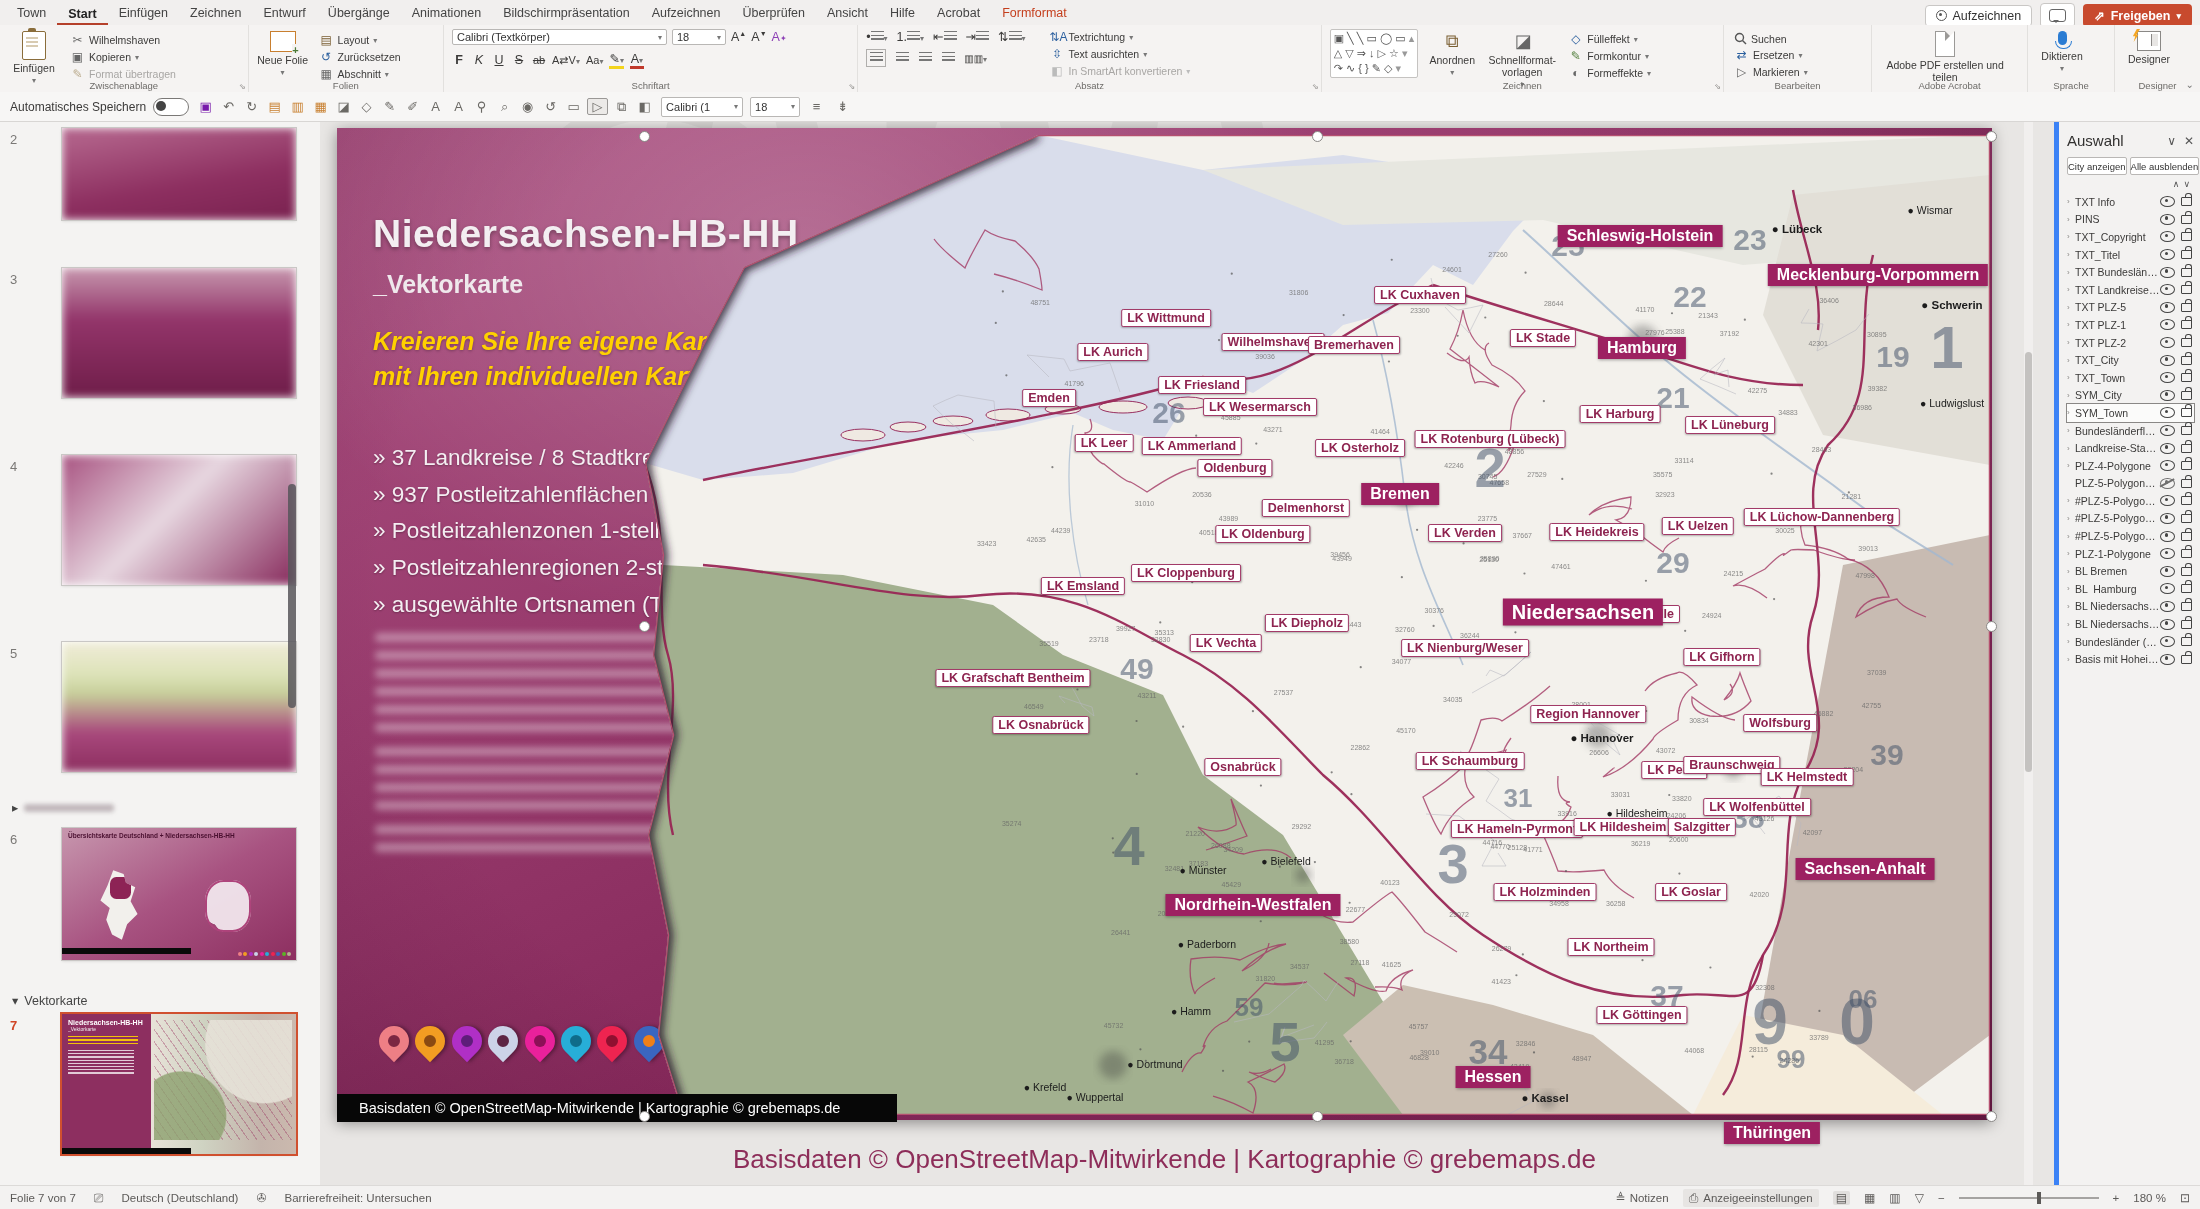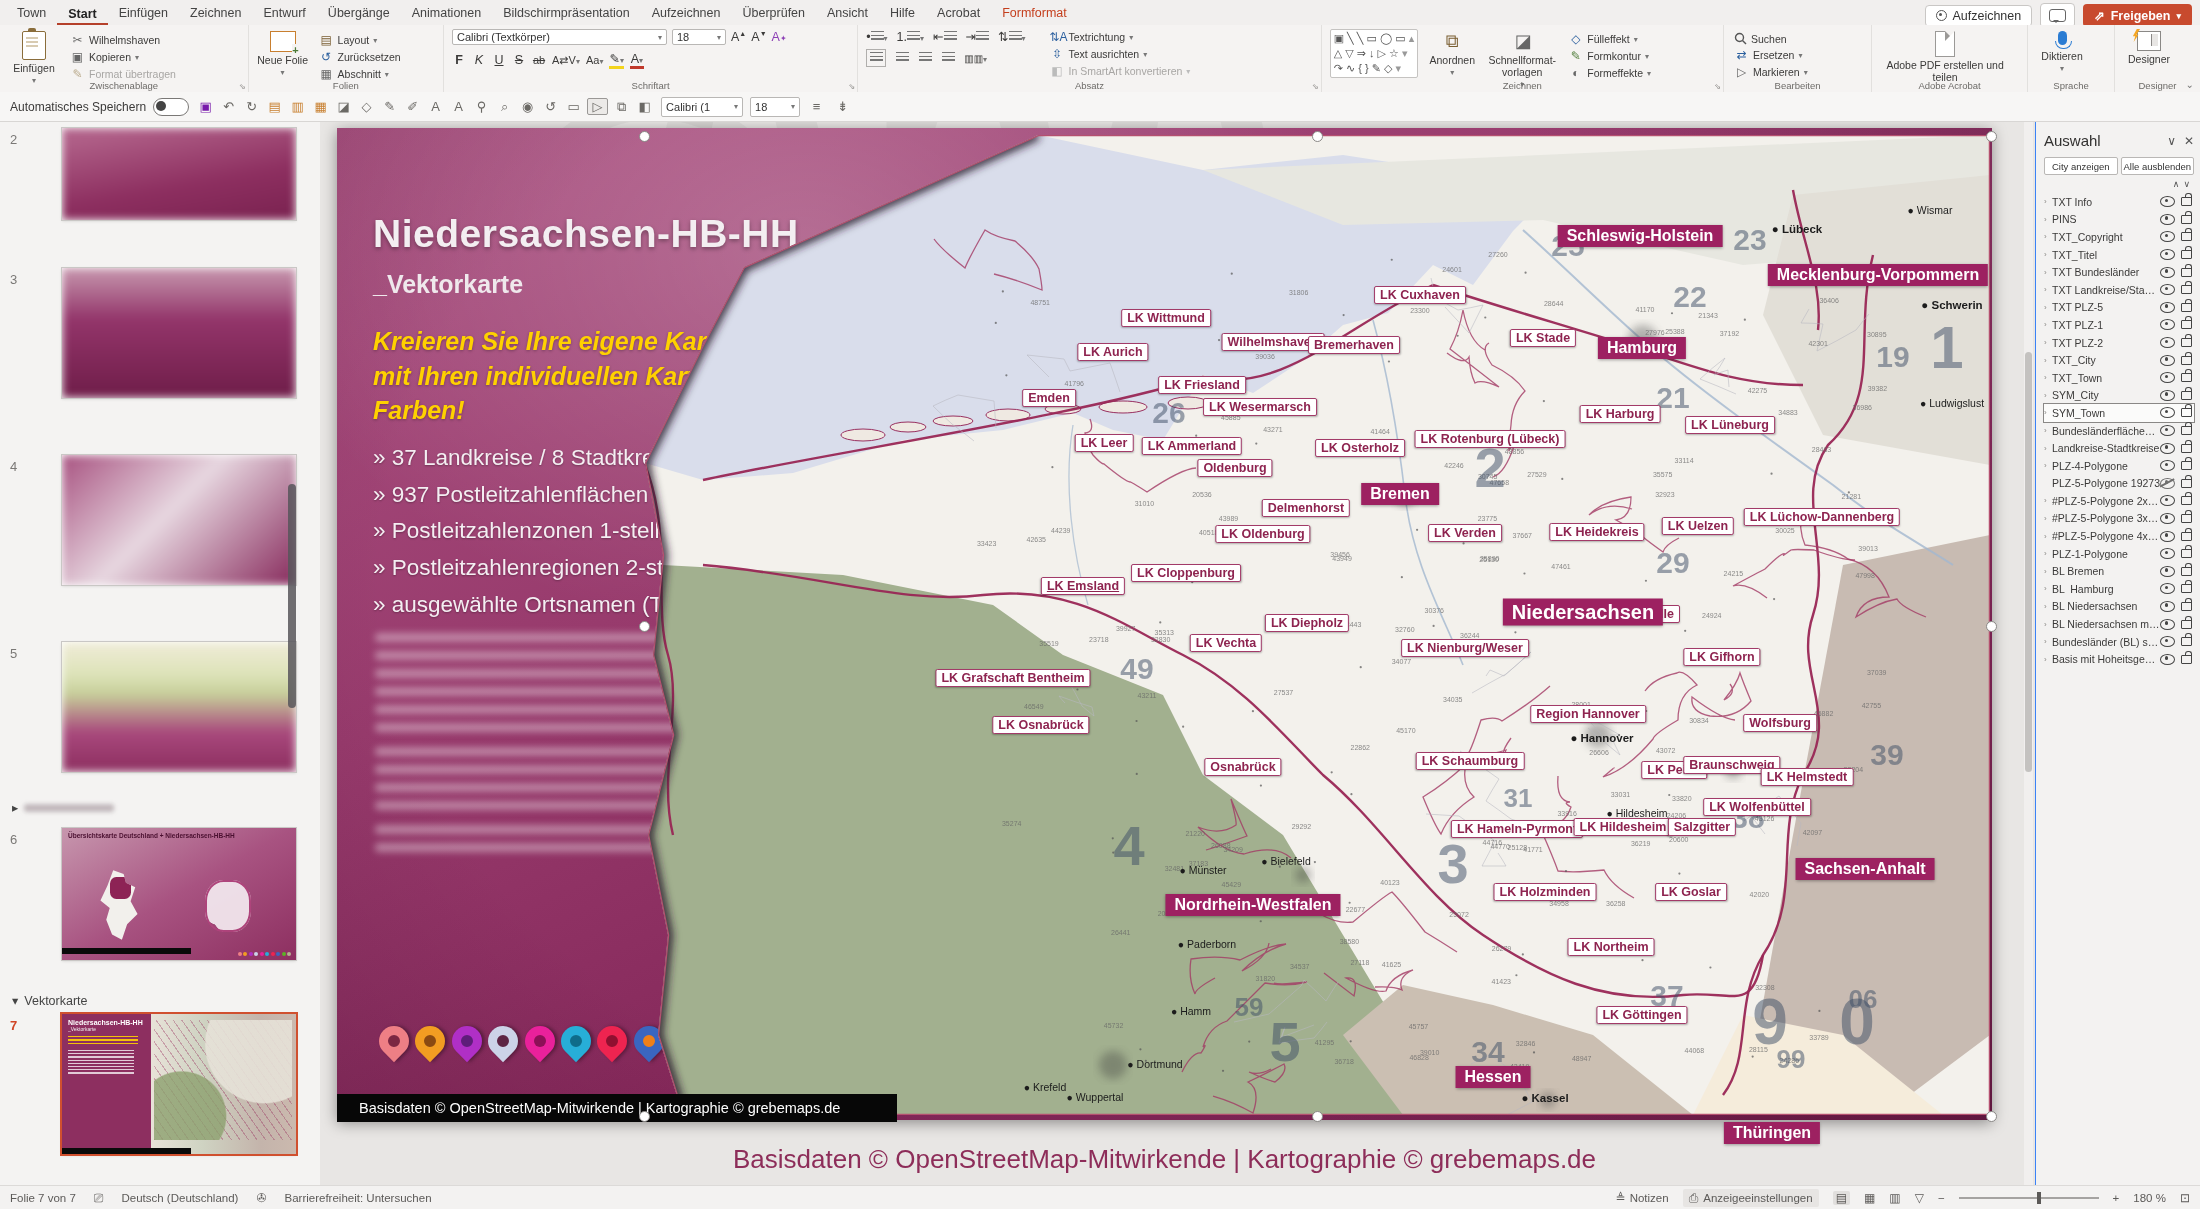--- a/index.html
+++ b/index.html
@@ -106,7 +106,7 @@
   #cscroll{position:absolute;right:2px;top:0;width:9px;height:1063px;background:#f1efee;}
   #cscroll i{position:absolute;left:1px;top:230px;width:7px;height:420px;border-radius:4px;background:#c4c2c0;}
   
-  #selpane{position:absolute;right:0;top:122px;width:165px;height:1063px;background:#f3f2f1;border-left:1px solid #3b82f6;
+  #selpane{position:absolute;right:0;top:122px;width:146px;height:1063px;background:#f3f2f1;border-left:5px solid #3b82f6;
            box-sizing:border-box;padding:10px 6px 0 8px;}
   #sp-title{font-size:15px;color:#323130;margin-bottom:8px;display:flex;justify-content:space-between;align-items:center;}
   #sp-title .x{color:#555;font-size:12px;display:flex;gap:8px;}

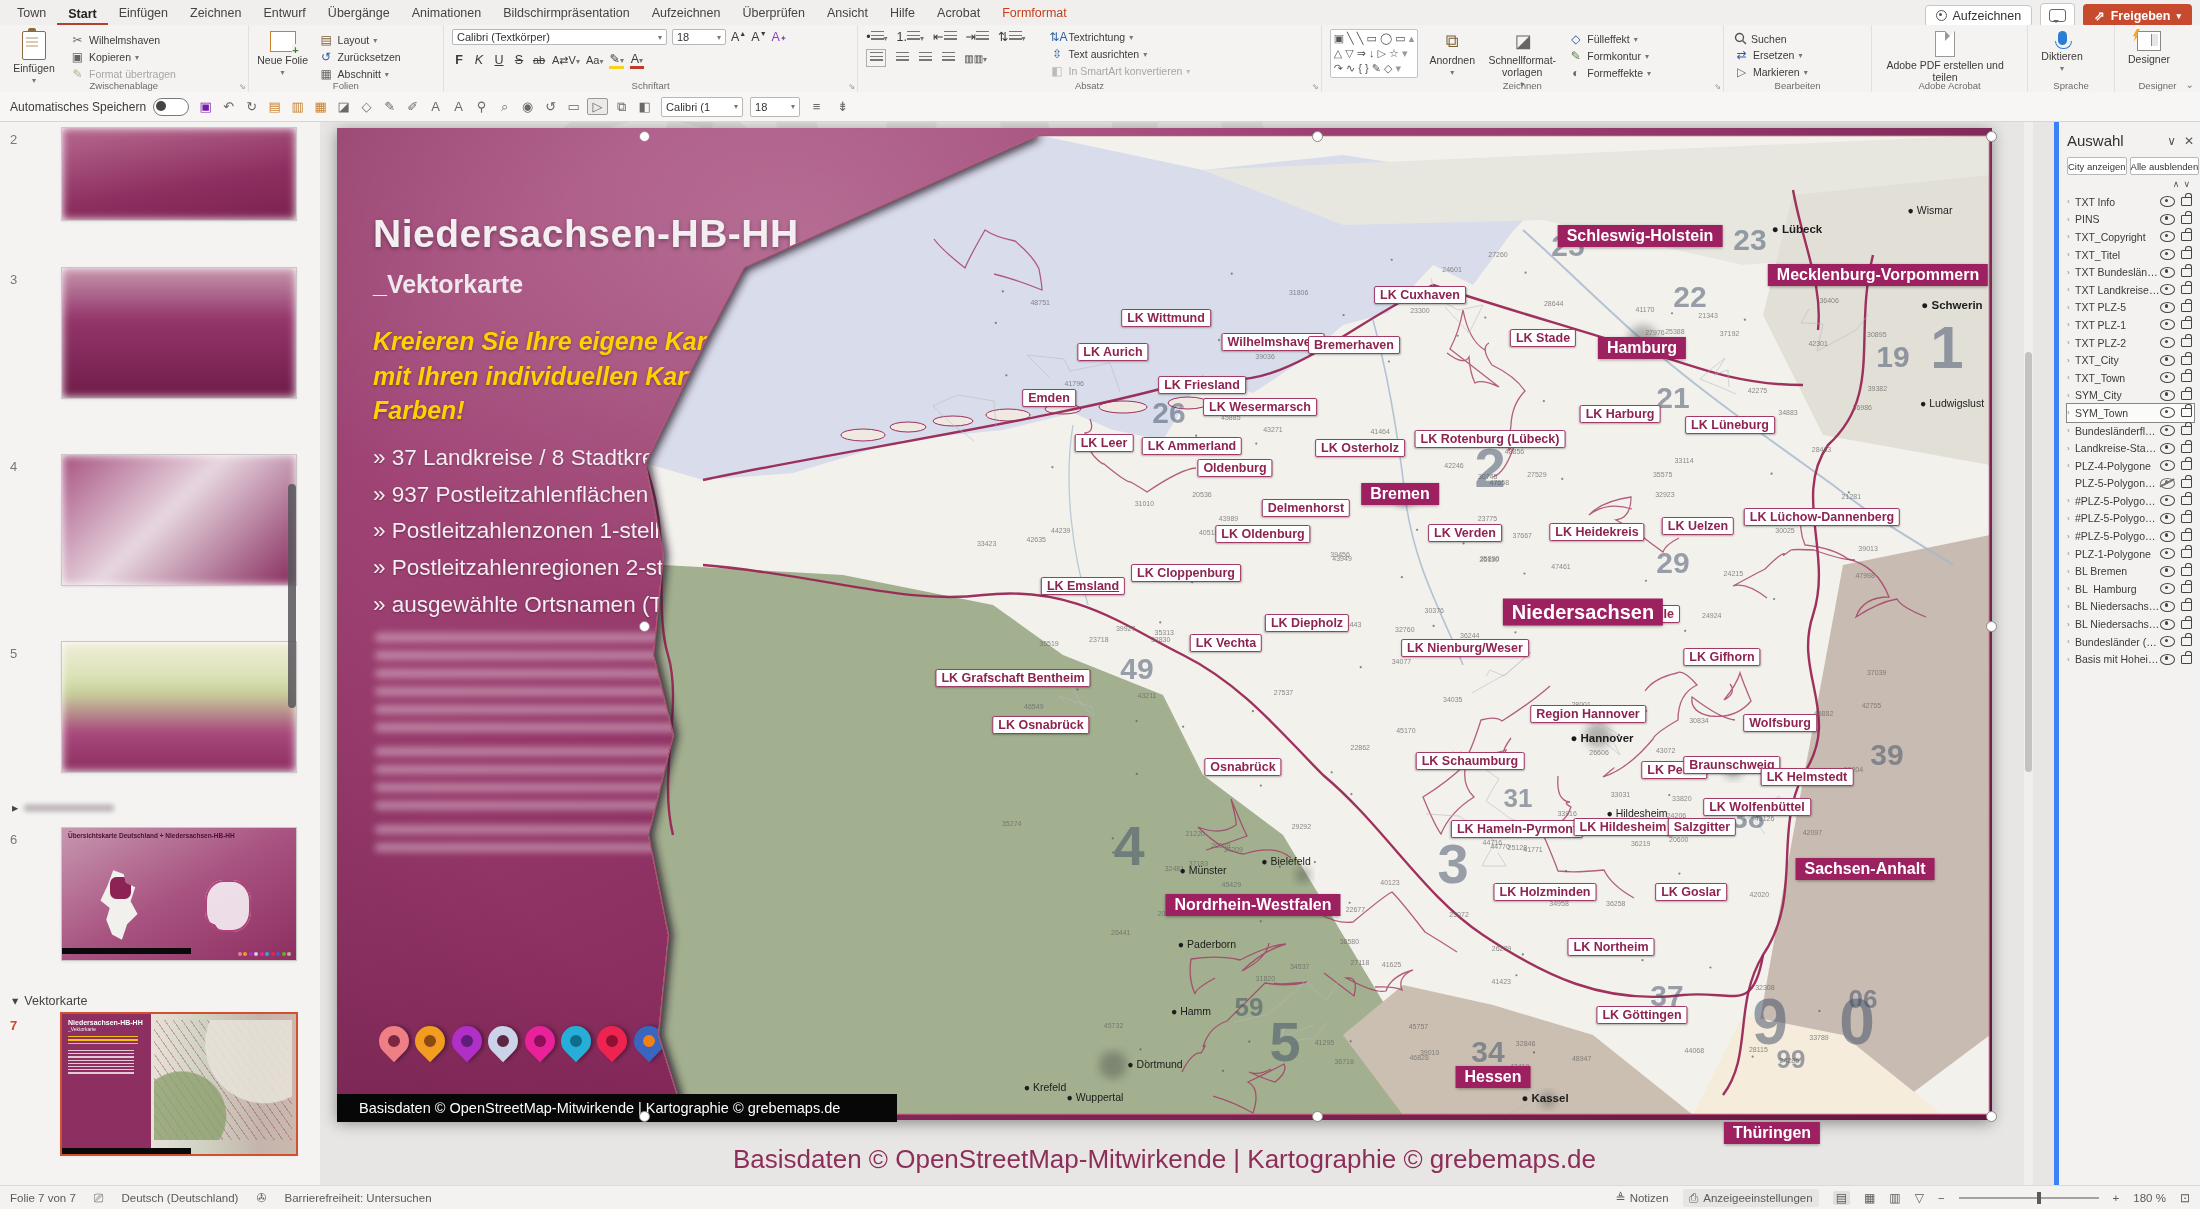--- a/index.html
+++ b/index.html
@@ -483,7 +483,6 @@
       <div id="shead">
           <div>Kreieren Sie Ihre eigene Karten-Variante</div>
           <div>mit Ihren individuellen Karteninhalten und</div>
-          <div>Farben!</div>
         </div>
       <div id="sbullets">
           <div>» 37 Landkreise / 8 Stadtkreise</div>

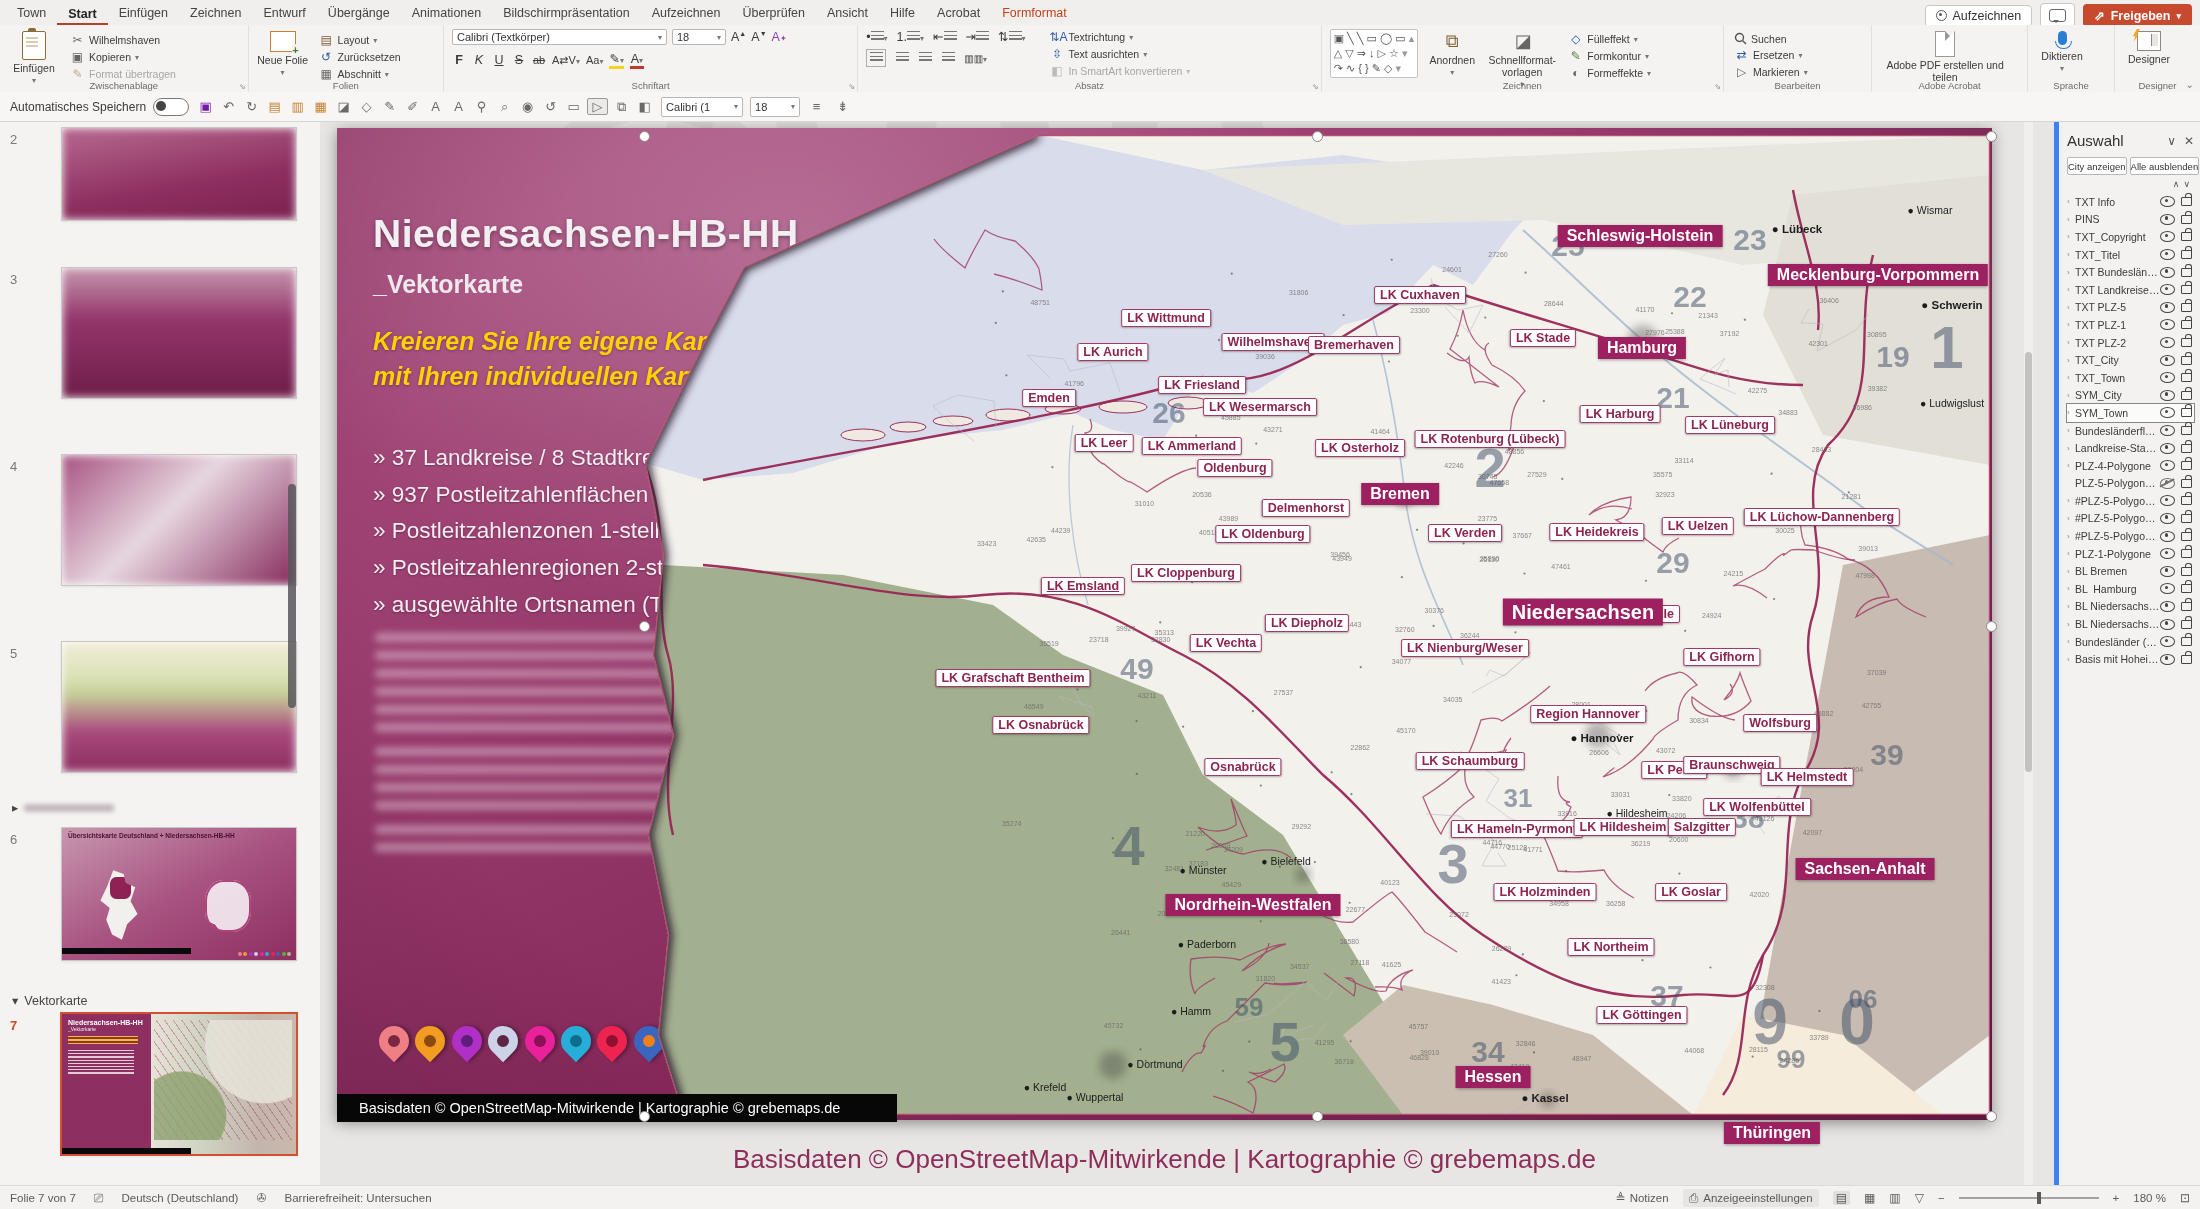--- a/index.html
+++ b/index.html
@@ -834,7 +834,7 @@
             <div class="mlab zone" style="left: 1105px; top: 683px; font-size: 30px;">38</div>
             <div class="mlab zone" style="left: 1244px; top: 620px; font-size: 30px;">39</div>
             <div class="mlab zone" style="left: 1024px; top: 861px; font-size: 30px;">37</div>
-            <div class="mlab zone" style="left: 845px; top: 917px; font-size: 30px;">34</div>
+            <div class="mlab zone" style="left: 845px; top: 917px; font-size: 35px; text-decoration: underline;">34</div>
             <div class="mlab zone" style="left: 810px; top: 728px; font-size: 56px;">3</div>
             <div class="mlab zone" style="left: 486px; top: 710px; font-size: 56px;">4</div>
             <div class="mlab zone" style="left: 642px; top: 906px; font-size: 56px;">5</div>

